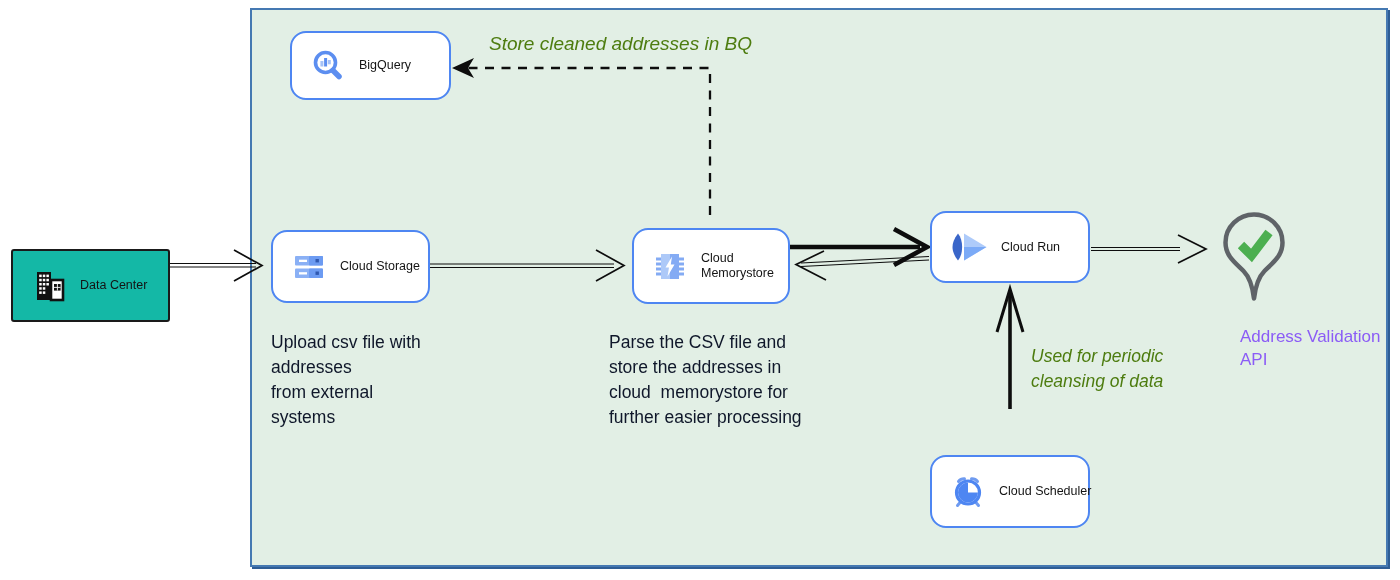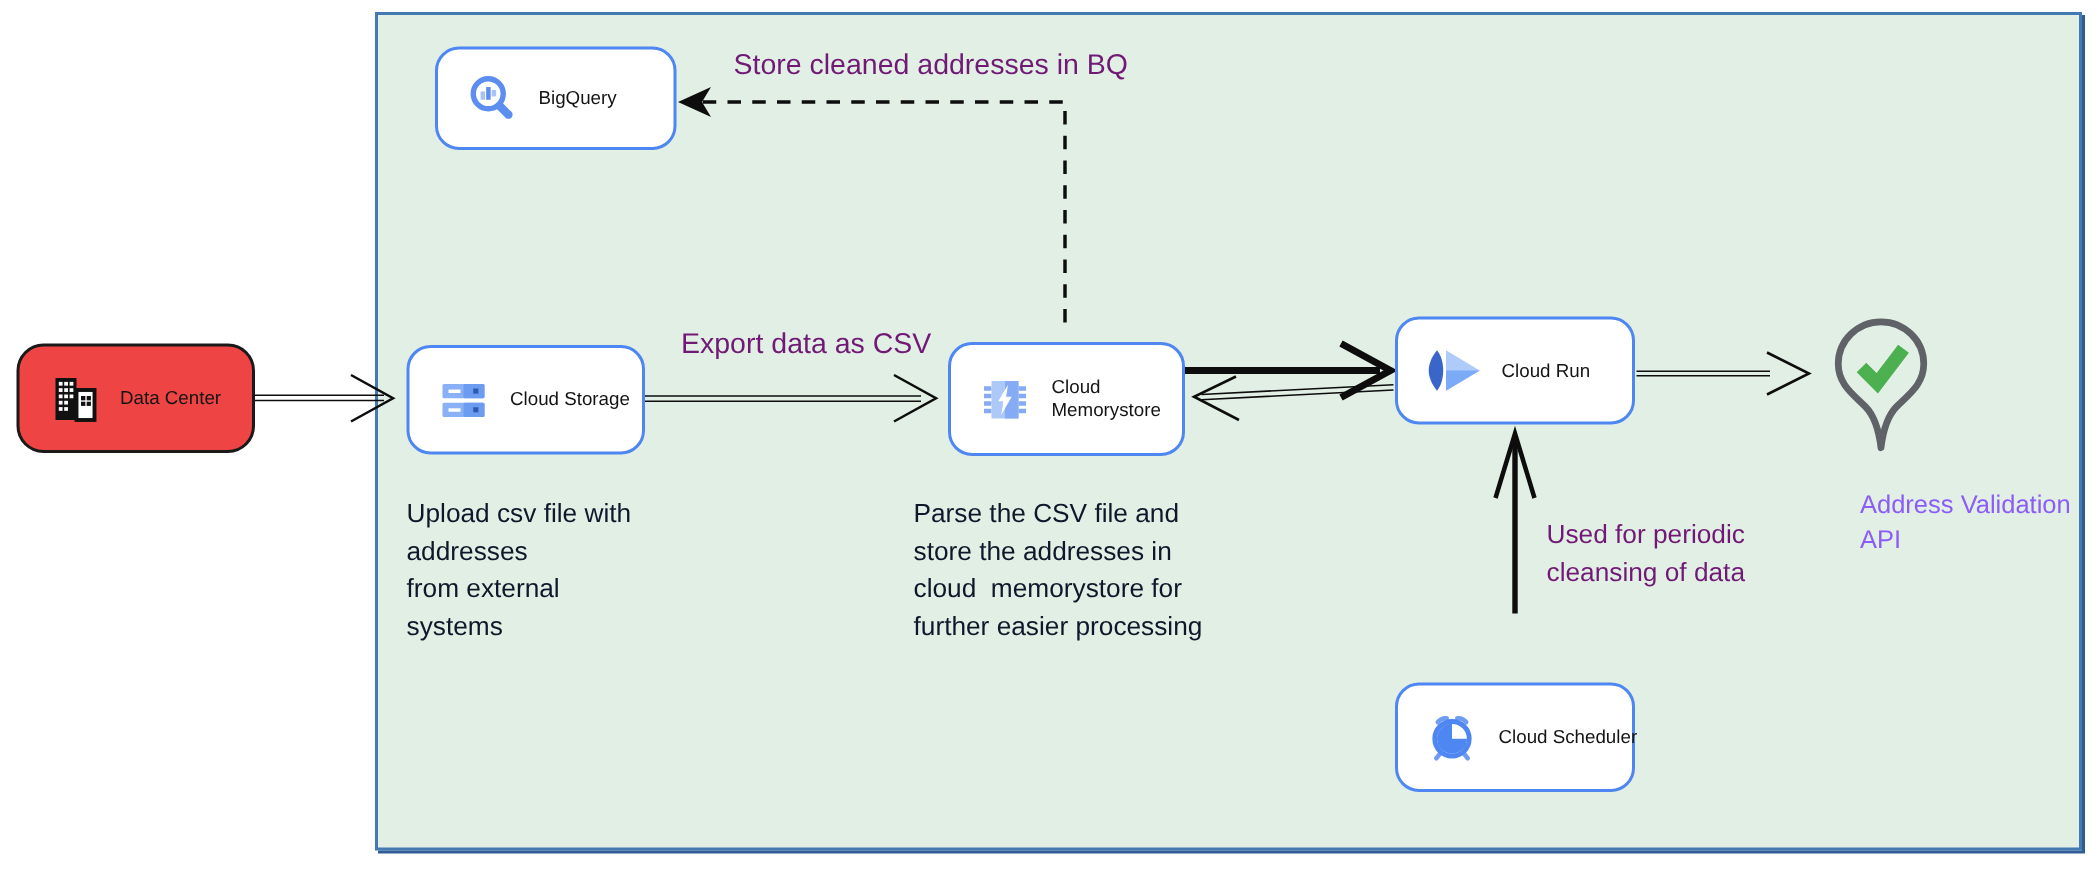--- a/index.html
+++ b/index.html
@@ -26,7 +26,7 @@
     position:absolute;z-index:3;font-size:17.5px;line-height:25px;
     white-space:pre-wrap;color:#0f172a;
   }
-  .edge-label{position:absolute;z-index:3;font-size:19px;color:#701a75;white-space:nowrap;}
+  .edge-label{position:absolute;z-index:3;font-size:19px;color:#4d7c0f;white-space:nowrap;font-style:italic;}
   .edge-label--small{font-size:17.5px;line-height:25px;white-space:pre-line;}
   .pin-label{position:absolute;z-index:3;font-size:17px;line-height:23px;white-space:pre-line;color:#8b5cf6;}
   .pin-wrap{position:absolute;z-index:3;}

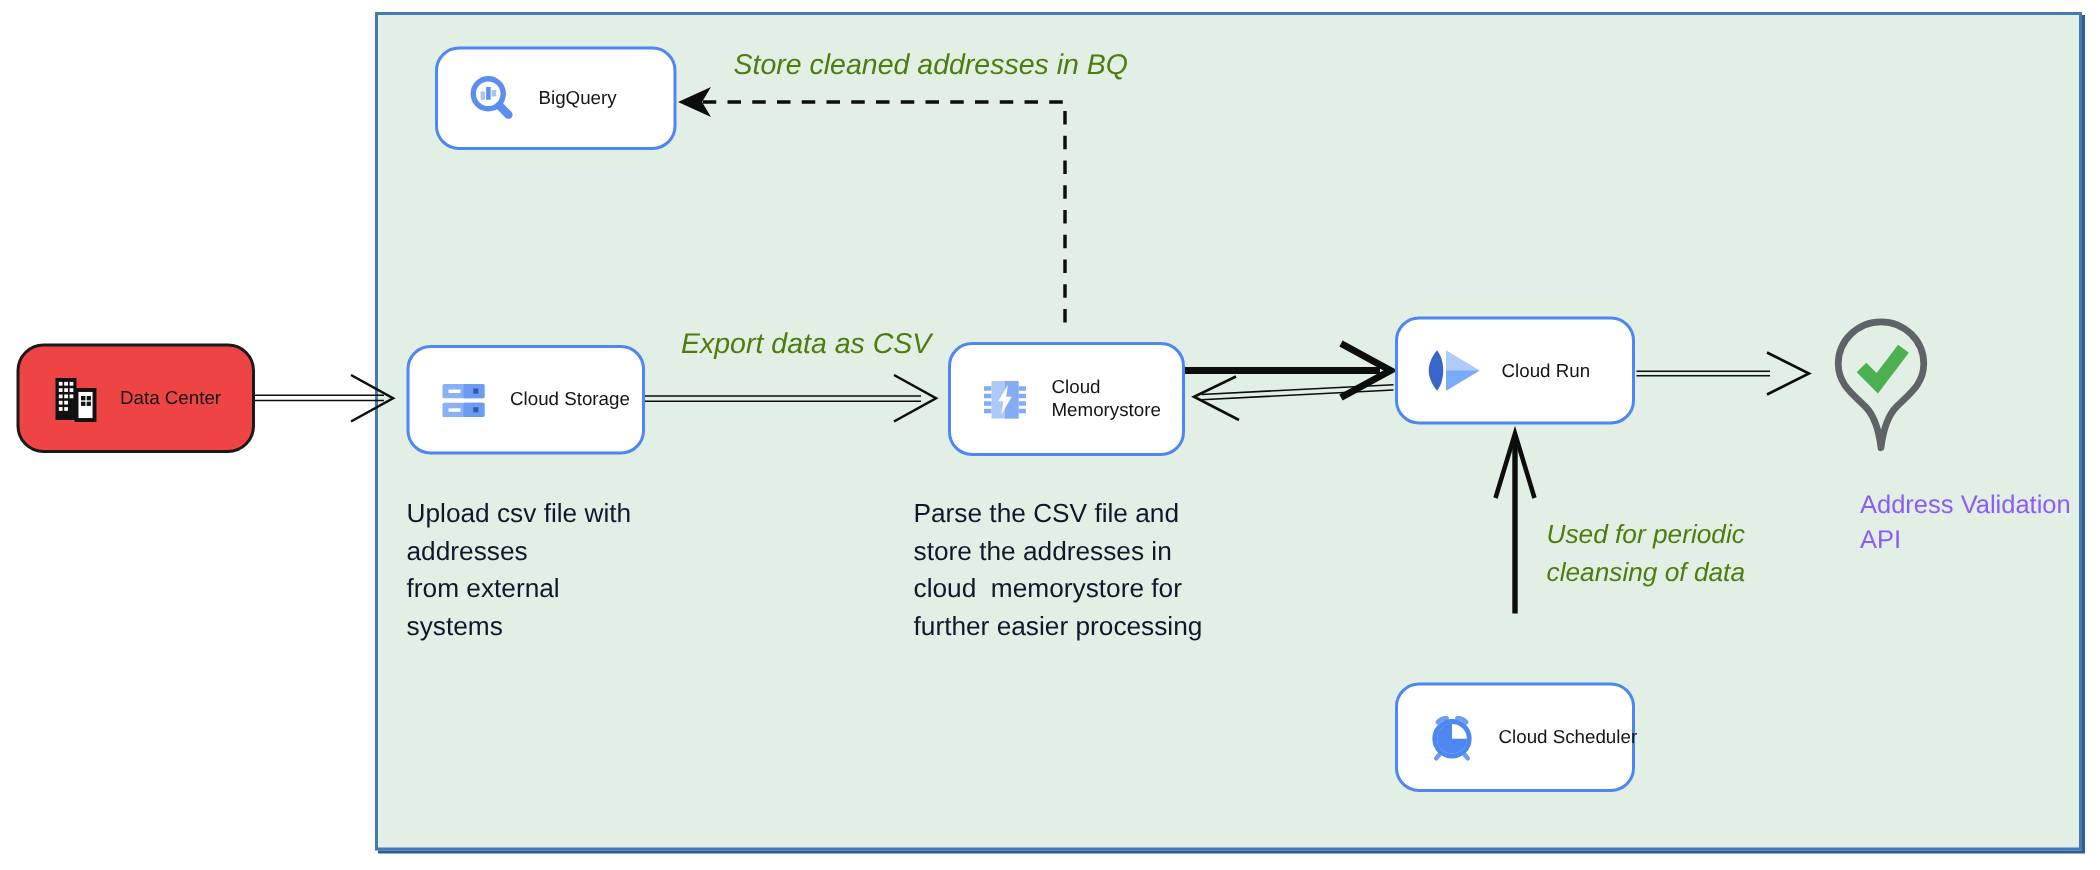--- a/index.html
+++ b/index.html
@@ -180,7 +180,6 @@
 API</div>
 
   <div class="edge-label" style="left:489px;top:33px;">Store cleaned addresses in BQ</div>
-  <div class="edge-label" style="left:454px;top:219px;">Export data as CSV</div>
   <div class="edge-label edge-label--small" style="left:1031px;top:344px;">Used for periodic
 cleansing of data</div>
 

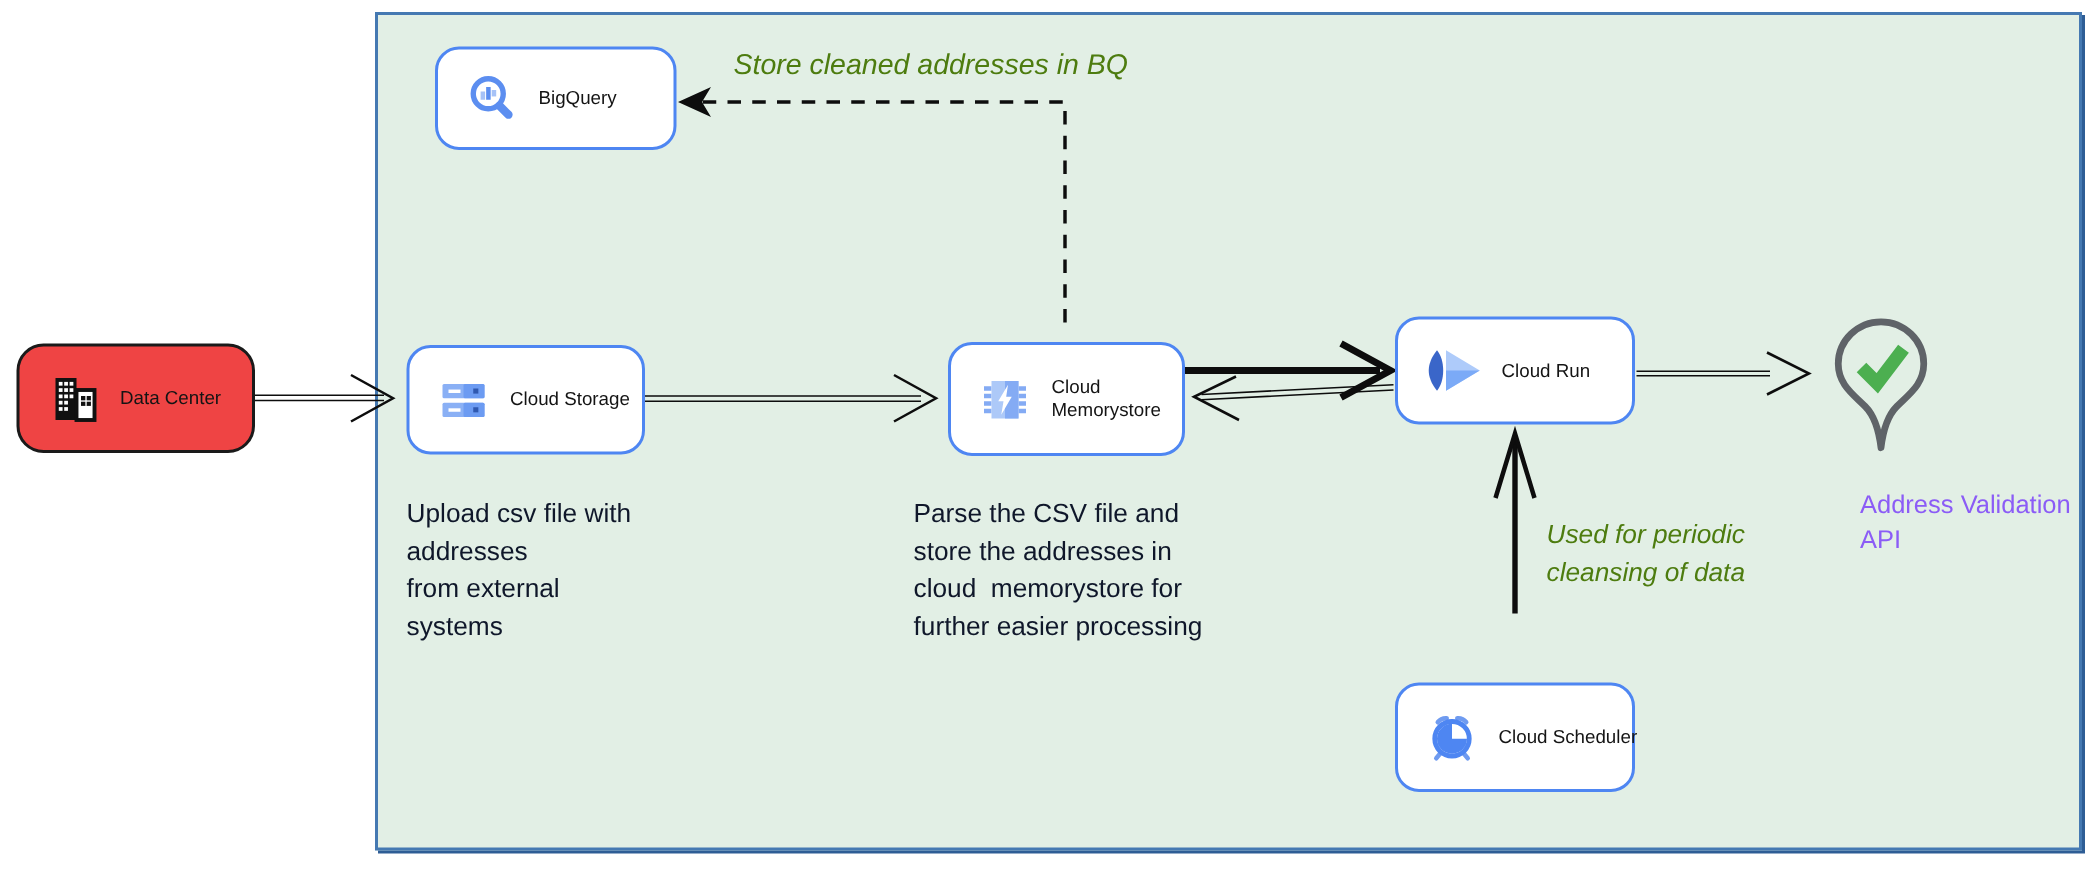--- a/index.html
+++ b/index.html
@@ -18,7 +18,7 @@
     background:#ffffff;border:2.5px solid #4e86f2;border-radius:16px;
     box-sizing:border-box;padding-left:17px;gap:12px;
   }
-  .node--gray{background:#ef4444;border:2.3px solid #1a1a1a;border-radius:18px;}
+  .node--gray{background:#14b8a6;border:2.3px solid #1a1a1a;border-radius:3px;margin-top:20px;}
   .node-label{font-size:12.5px;line-height:15px;white-space:nowrap;color:#141414;}
   .node-label--wrap{white-space:pre-line;}
   .icon{flex:0 0 auto;display:block;}

